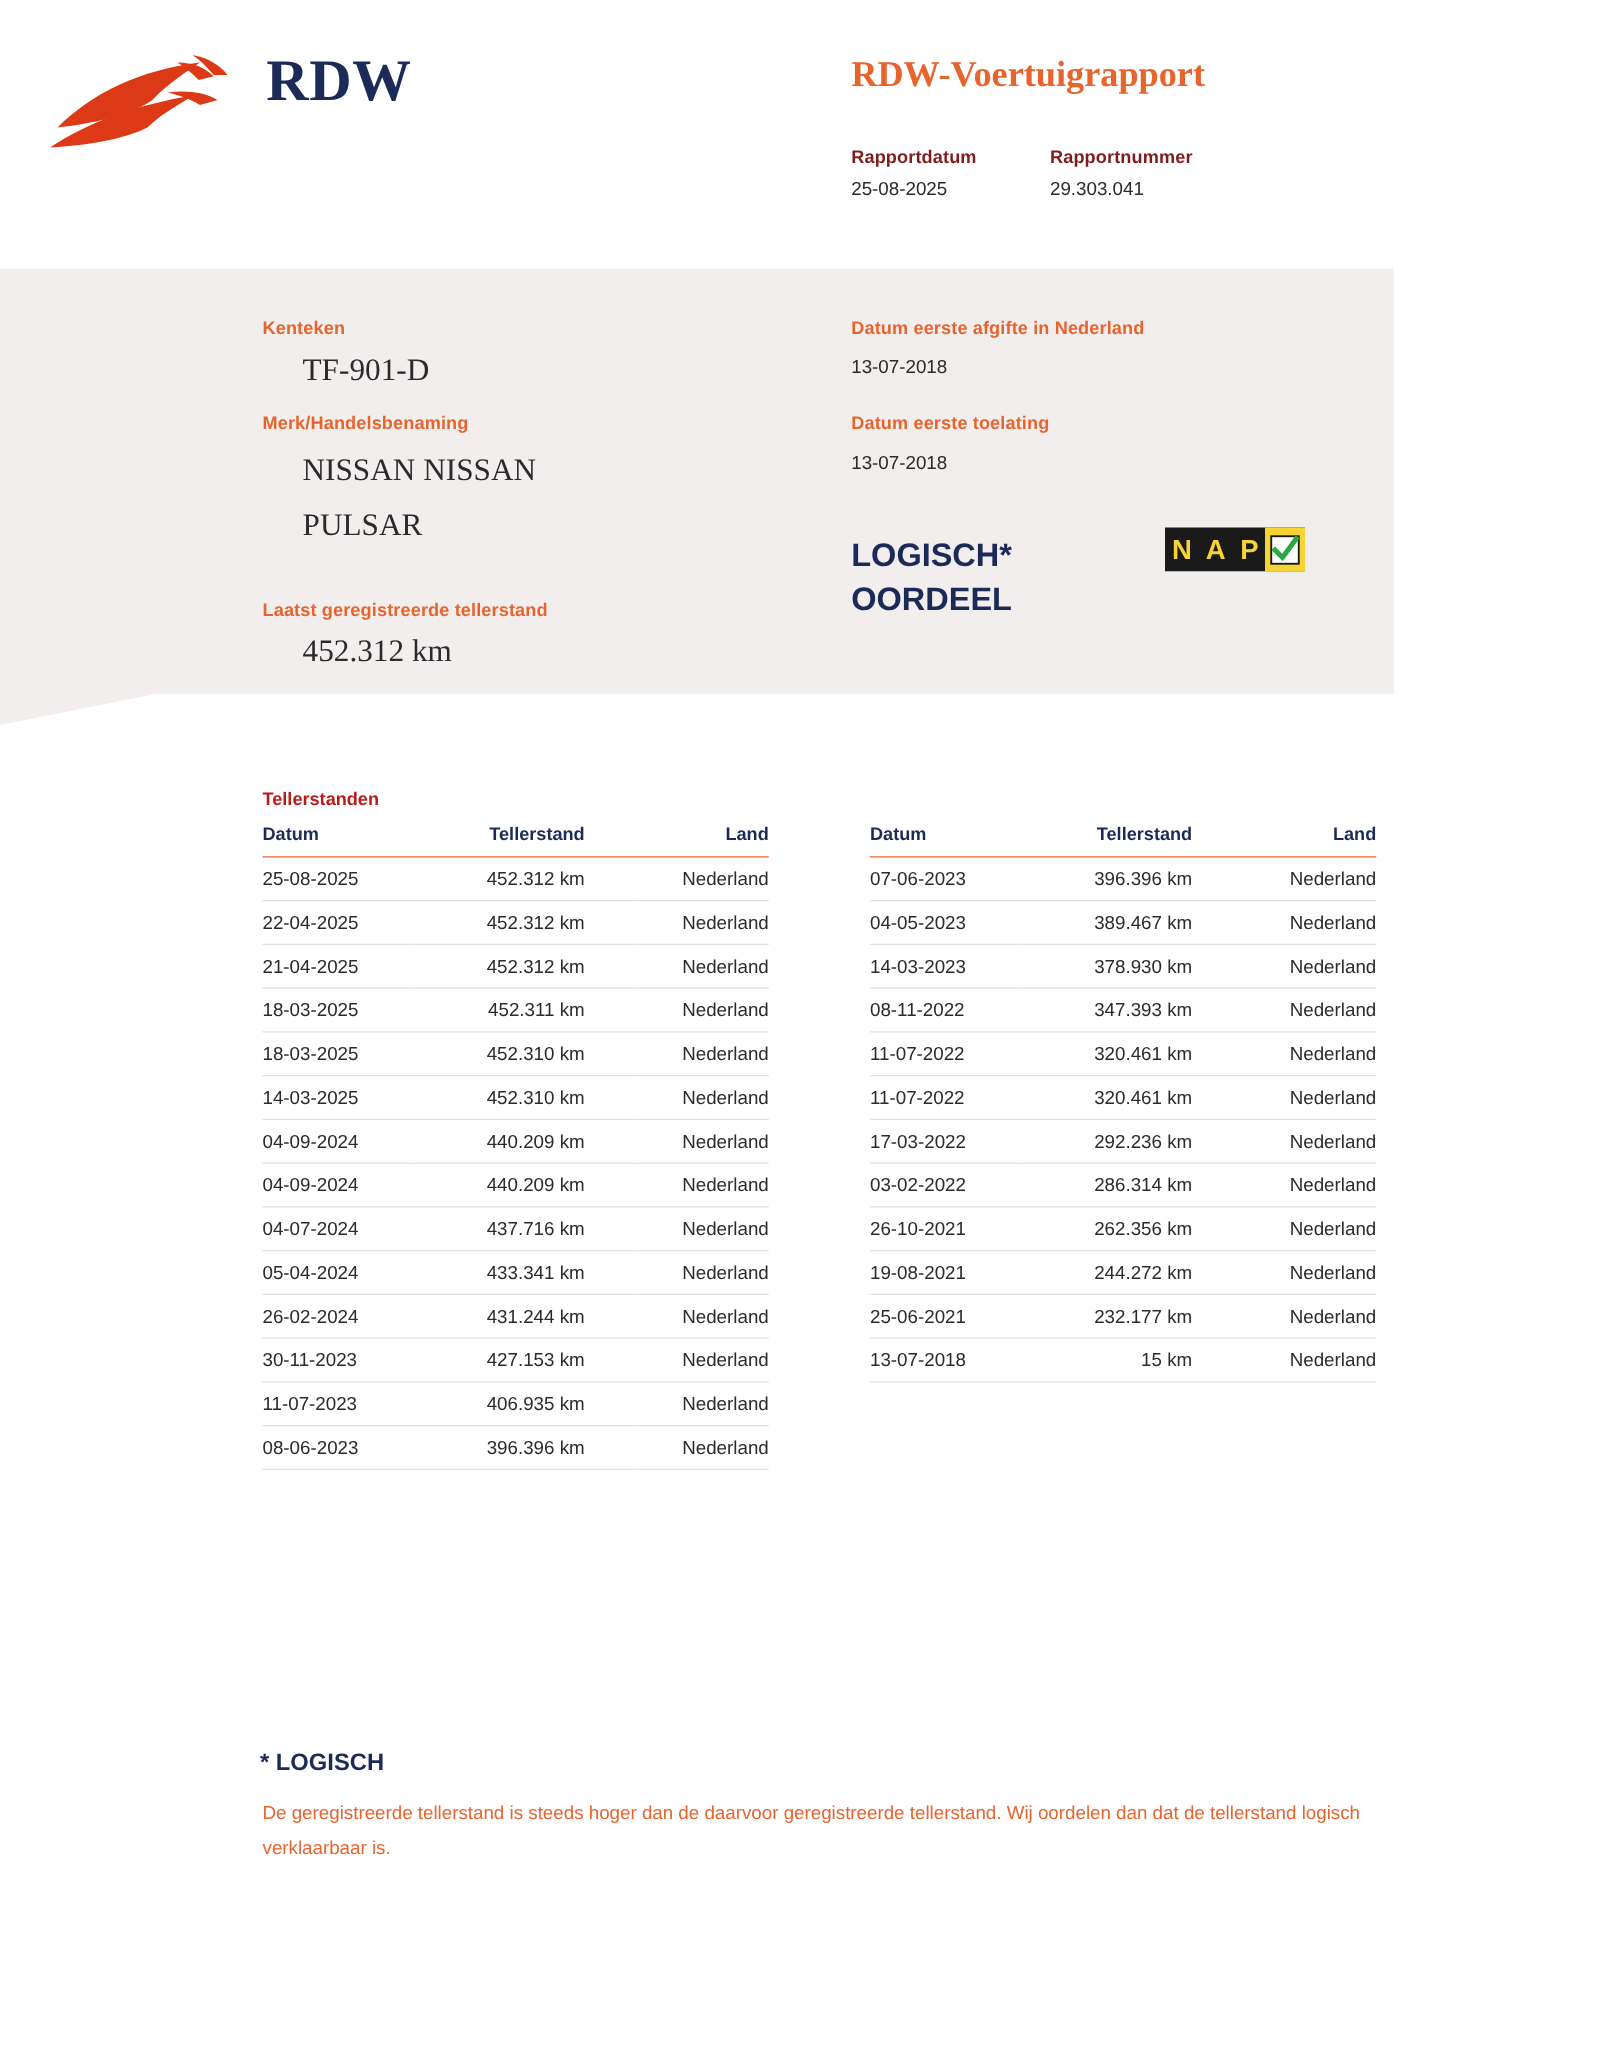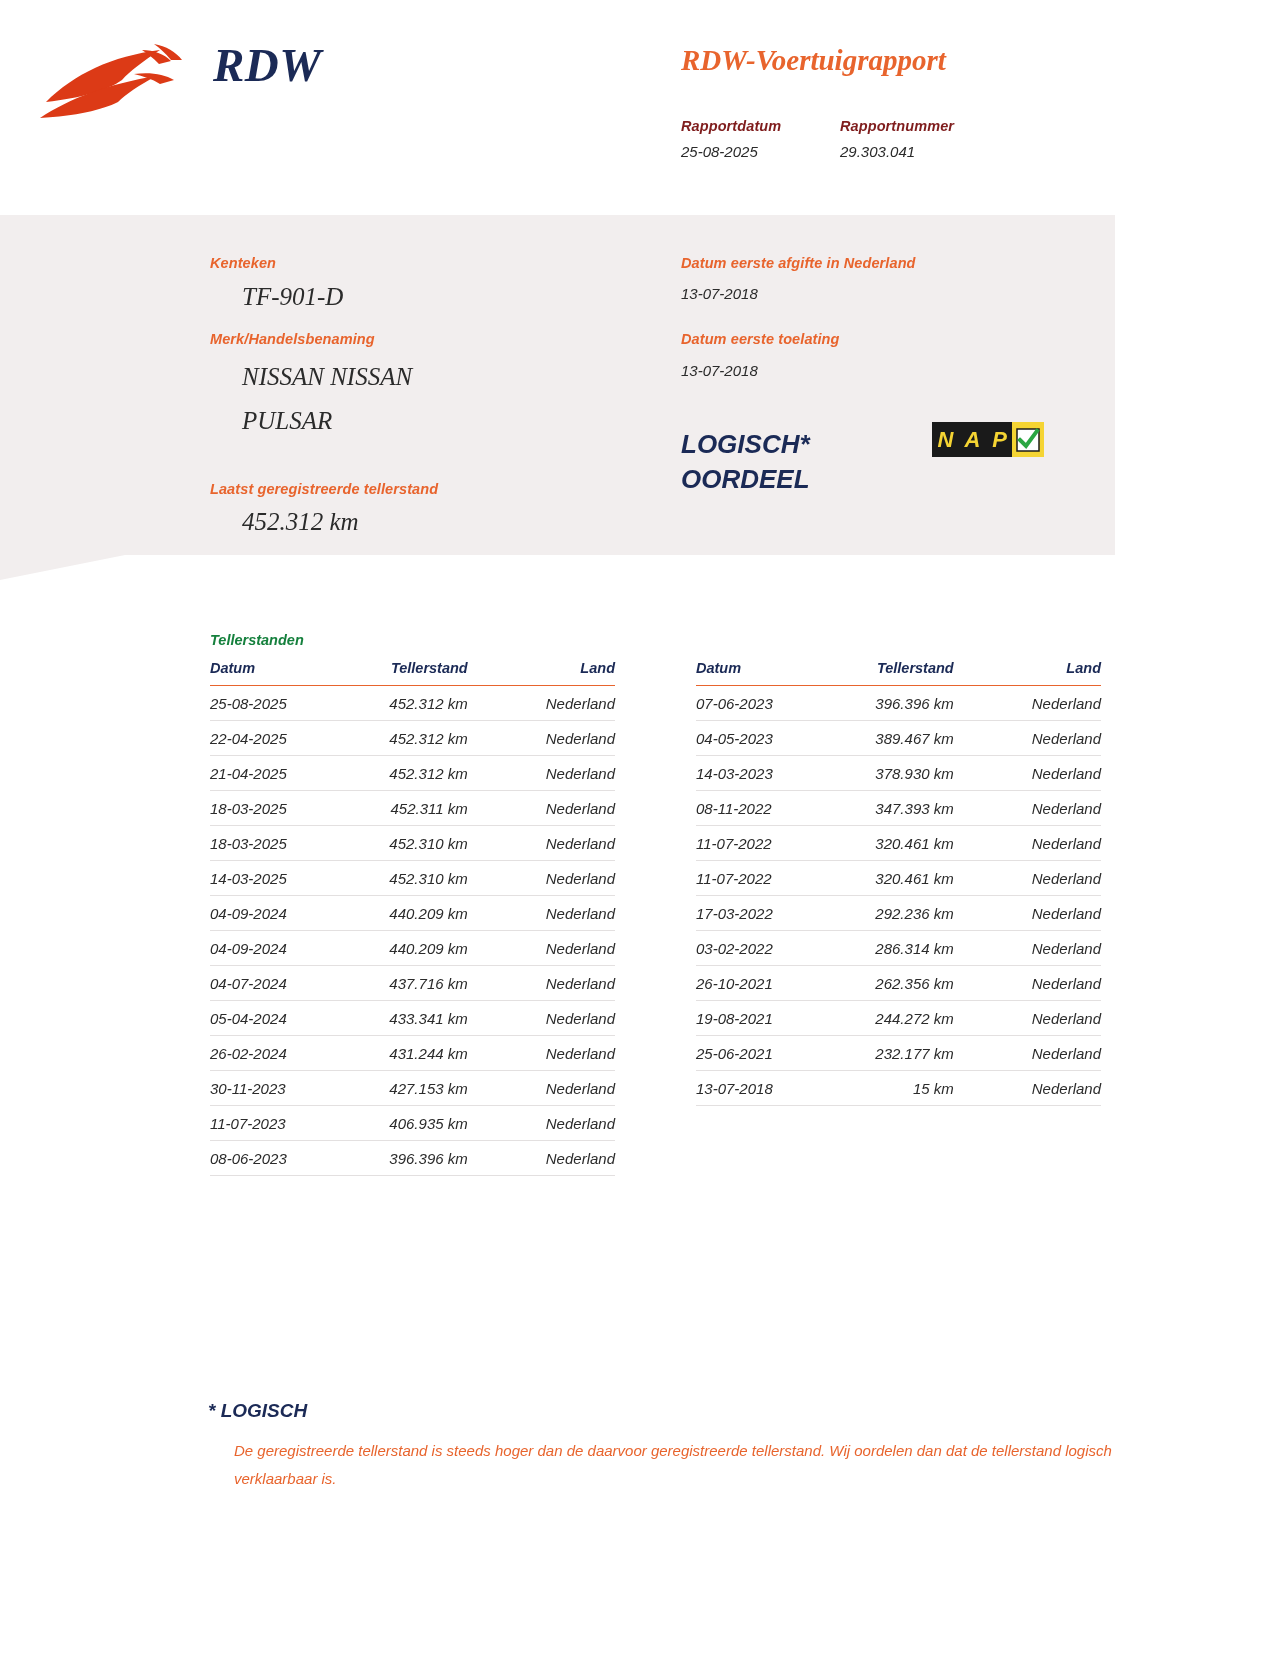--- a/index.html
+++ b/index.html
@@ -16,7 +16,6 @@
     width: 1280px;
     height: 1655px;
     overflow: hidden;
-    font-style: italic;
   }
 
   

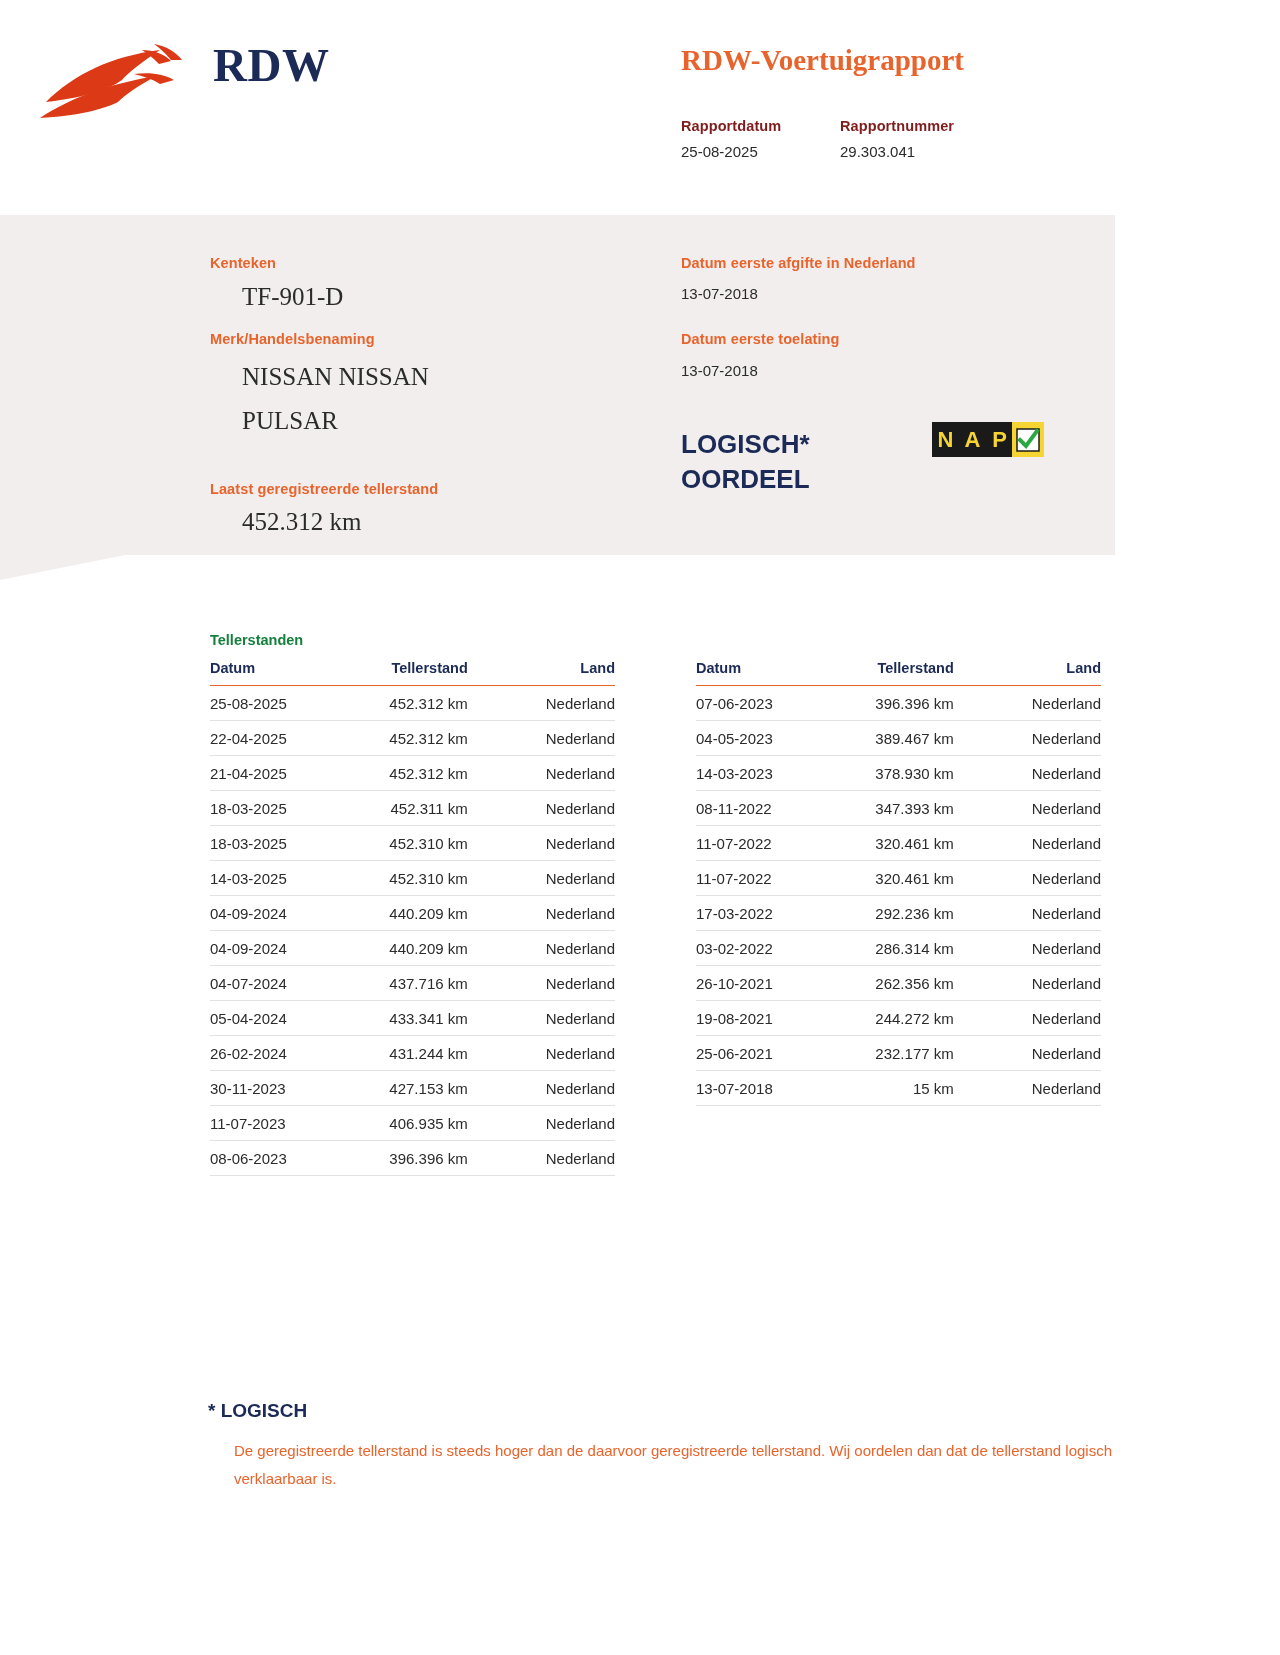--- a/index.html
+++ b/index.html
@@ -177,7 +177,7 @@
     top: 0;
     font-size: 14.5px;
     font-weight: bold;
-    color: #15803d;
+    color: #b91c1c;
   }
   .tbl {
     position: absolute;

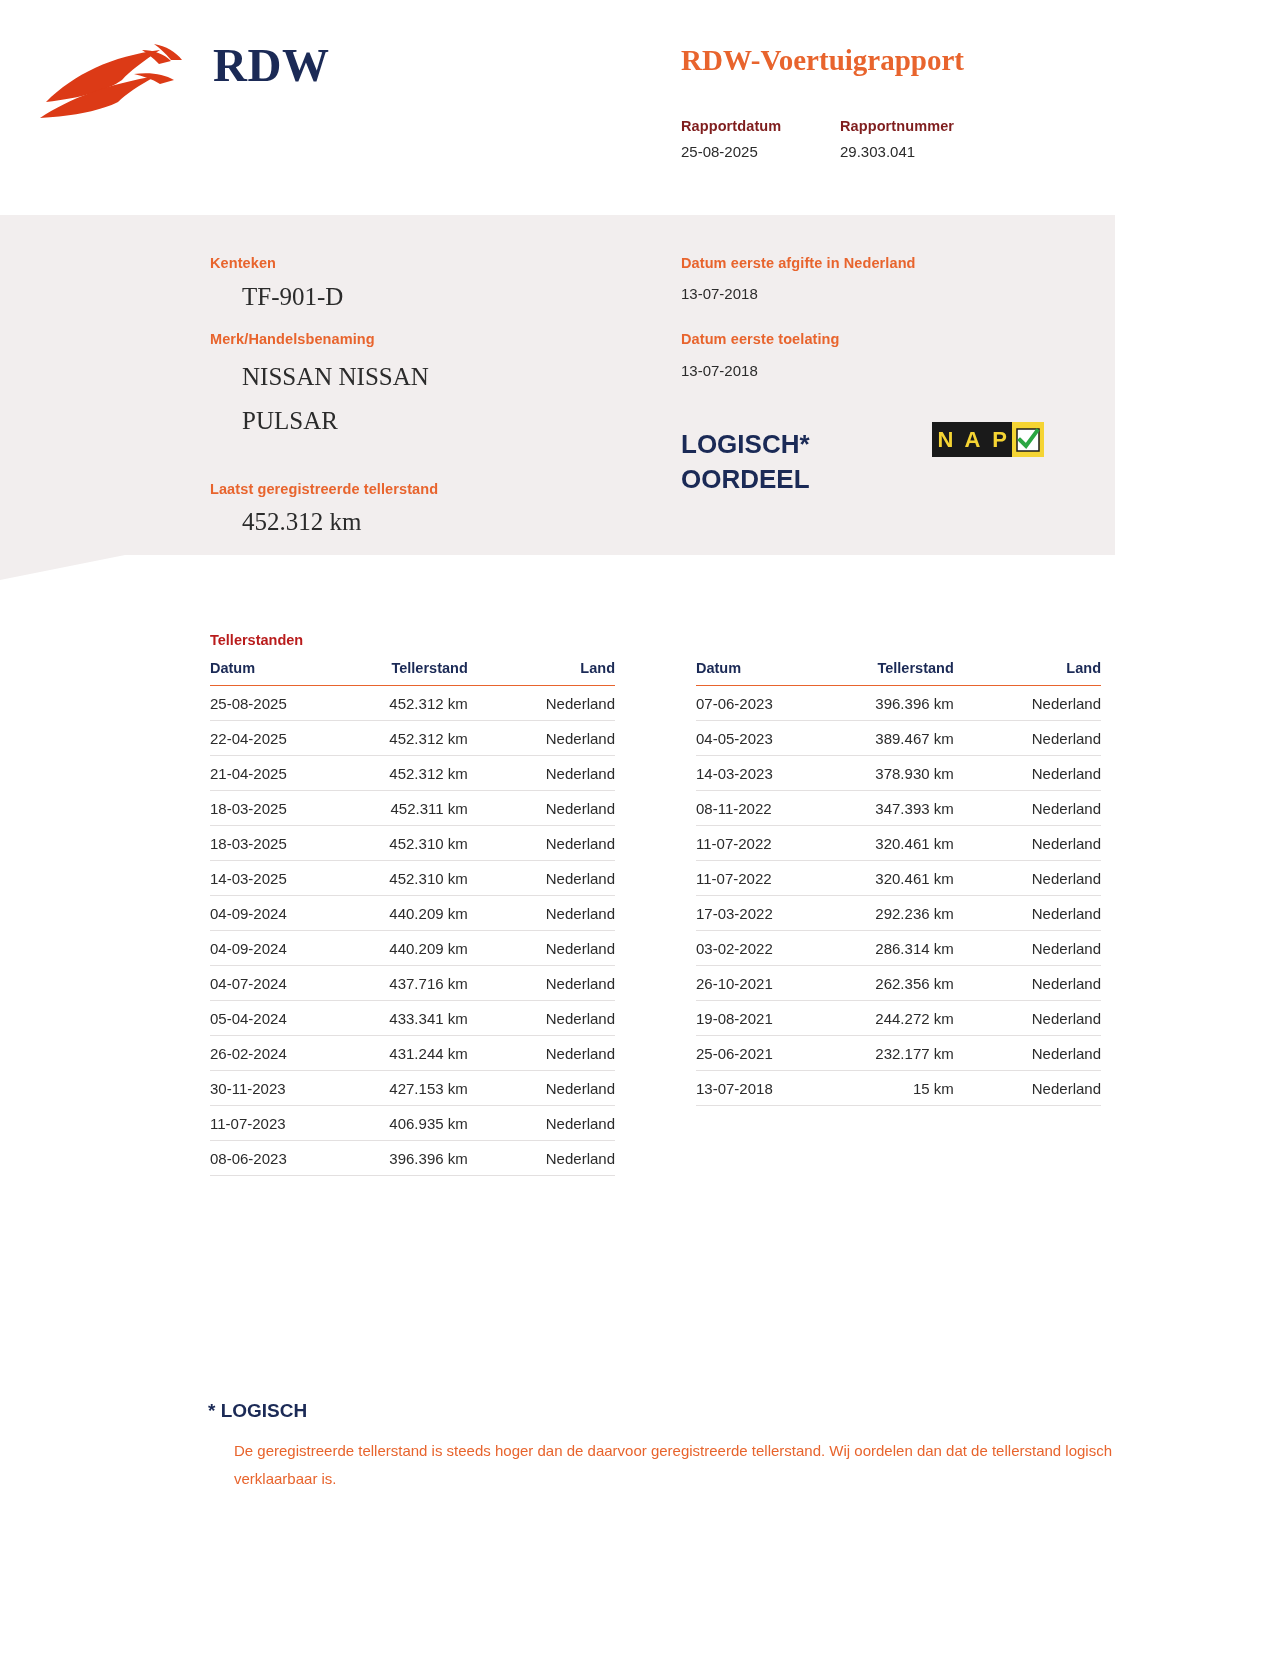--- a/index.html
+++ b/index.html
@@ -224,7 +224,6 @@
     font-size: 15px;
     line-height: 1.85;
     color: #e8642d;
-    margin-left: 24px;
   }
 </style>
 </head>

